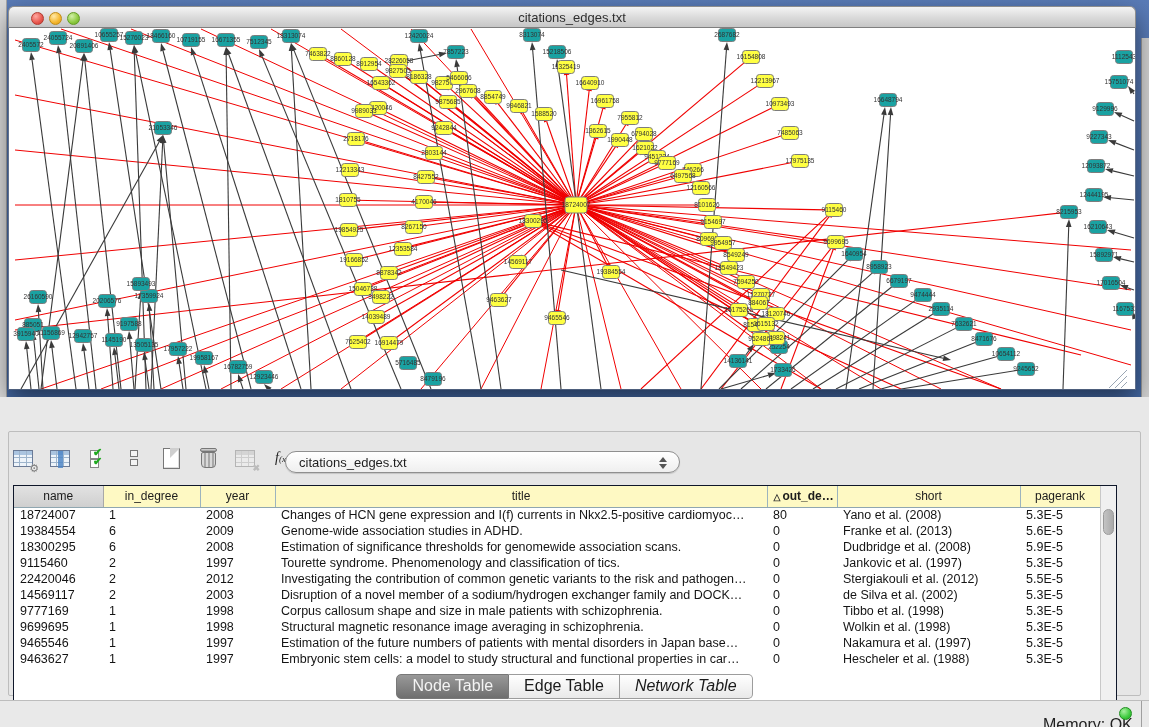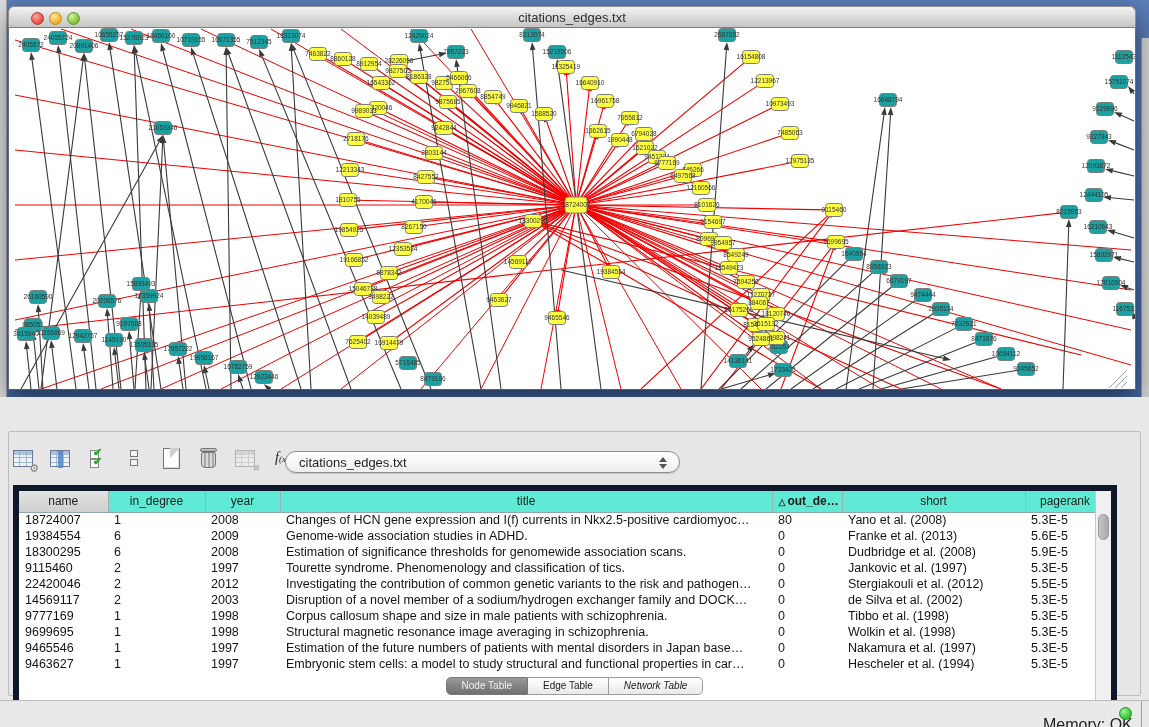--- a/index.html
+++ b/index.html
@@ -44,7 +44,7 @@
   .dd-arrows .up { position:absolute; left:0; top:1px; width:0; height:0; border-left:4px solid transparent; border-right:4px solid transparent; border-bottom:5px solid #555; }
   .dd-arrows .dn { position:absolute; left:0; bottom:1px; width:0; height:0; border-left:4px solid transparent; border-right:4px solid transparent; border-top:5px solid #555; }
 
-  .table-wrap { position:absolute; left:13px; top:88px; width:1104px; height:240px; border:6px solid #0f172a; background:#fff; }
+  .table-wrap { position:absolute; left:13px; top:88px; width:1104px; height:240px; border:1px solid #0f172a; background:#fff; }
   table { border-collapse:collapse; table-layout:fixed; width:1086px; }
   th { height:21px; font-size:12px; font-weight:normal; color:#1c1c1c; background:#5eead4;
        border-right:1px solid #9cb4be; border-bottom:1px solid #8fa6b0; text-align:center; overflow:hidden; white-space:nowrap; }

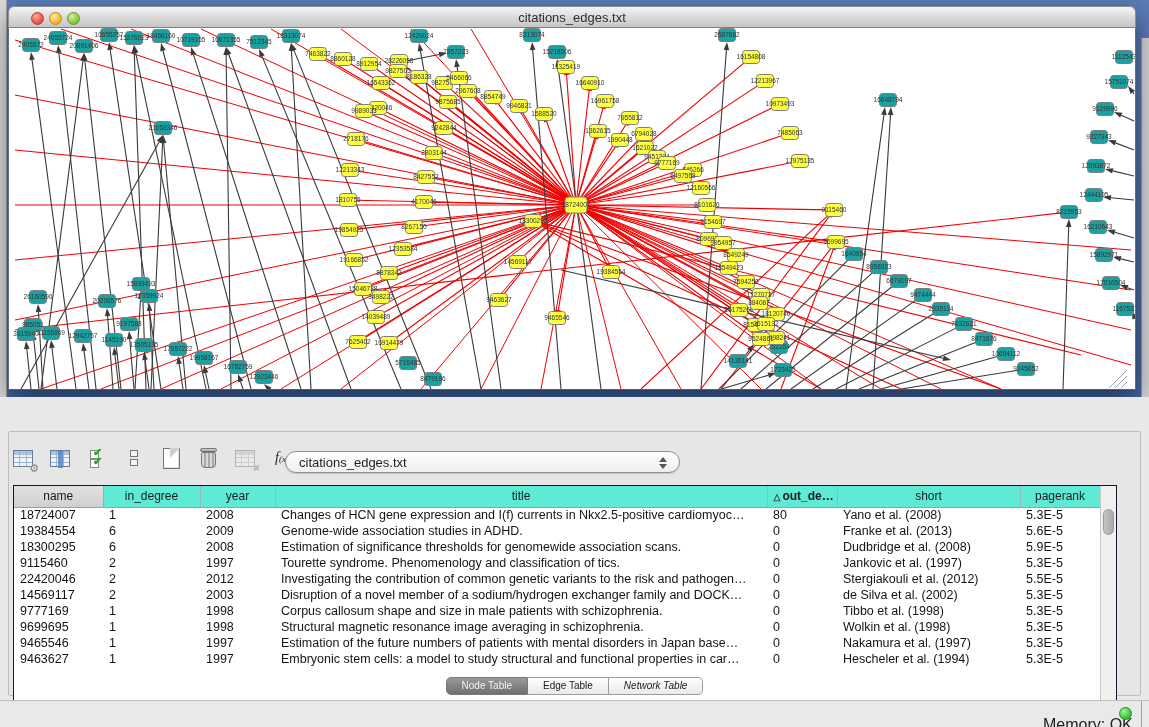--- a/index.html
+++ b/index.html
@@ -46,7 +46,7 @@
 
   .table-wrap { position:absolute; left:13px; top:88px; width:1104px; height:240px; border:1px solid #0f172a; background:#fff; }
   table { border-collapse:collapse; table-layout:fixed; width:1086px; }
-  th { height:21px; font-size:12px; font-weight:normal; color:#1c1c1c; background:#5eead4;
+  th { height:21px; font-size:12px; font-weight:normal; color:#1c1c1c; background:#fef9c3;
        border-right:1px solid #9cb4be; border-bottom:1px solid #8fa6b0; text-align:center; overflow:hidden; white-space:nowrap; }
   th.gray { background:linear-gradient(180deg,#e2e2e2,#cfcfcf); border-right:1px solid #a8a8a8; }
   th.sorted { text-align:left; padding-left:6px;font-weight:bold; }

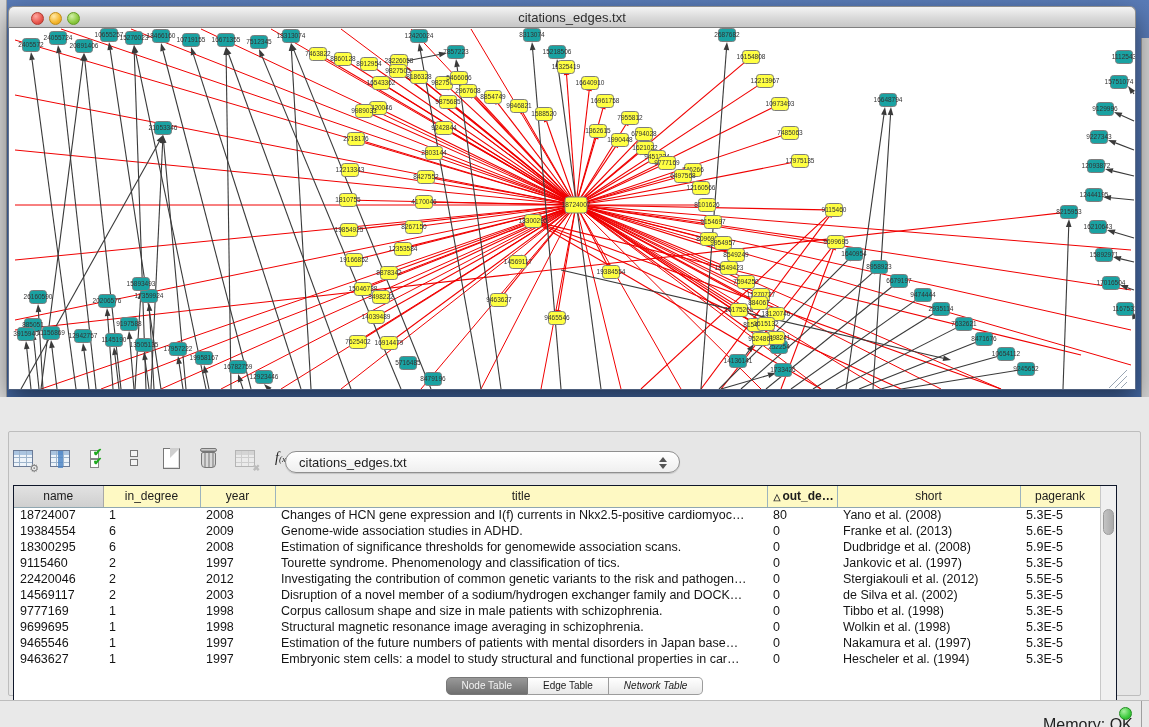--- a/index.html
+++ b/index.html
@@ -859,7 +859,7 @@
               <td>1997</td>
               <td>Embryonic stem cells: a model to study structural and functional properties in car…</td>
               <td>0</td>
-              <td>Hescheler et al. (1994)</td>
+              <td>Hescheler et al. (1988)</td>
               <td>5.3E-5</td>
             </tr>
           </tbody>

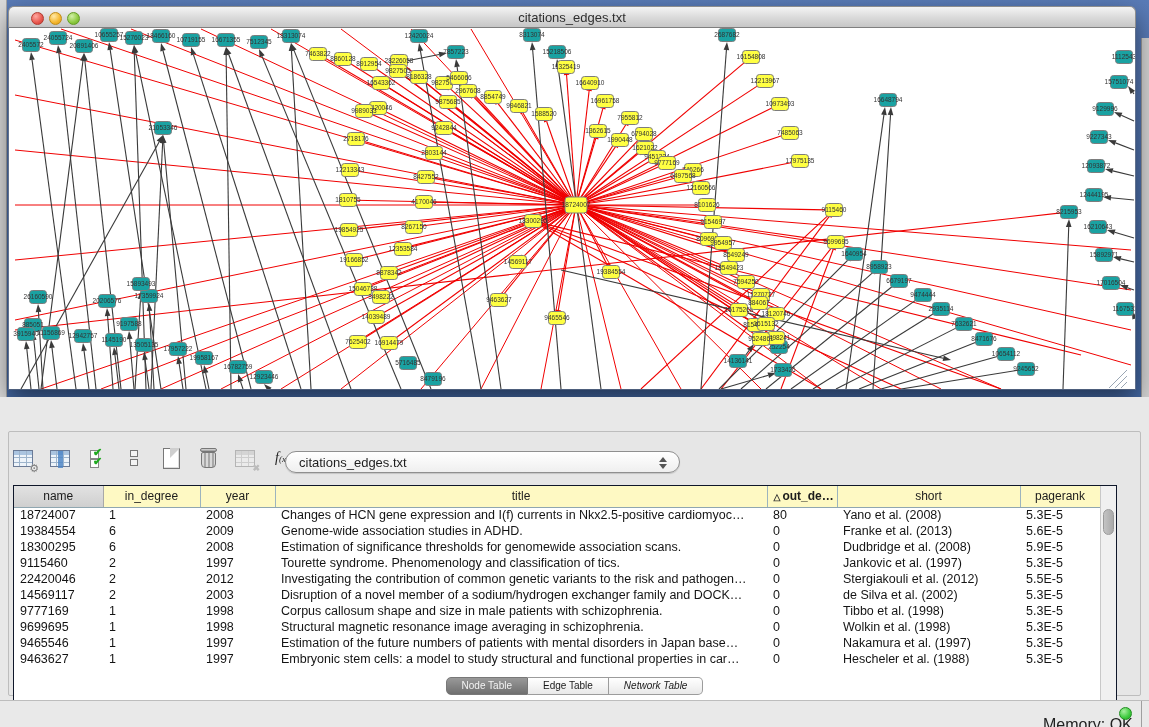--- a/index.html
+++ b/index.html
@@ -57,7 +57,7 @@
                     background:linear-gradient(90deg,#c4c4c4,#a9a9a9); border:1px solid #9a9a9a; }
 
   .tabs { position:absolute; left:0; top:277px; width:100%; height:24px; display:flex; justify-content:center; align-items:center; }
-  .seg { font-size:10px; color:#1a1a1a; padding:2px 15px 3px; background:linear-gradient(180deg,#ffffff,#e9e9e9);
+  .seg { font-size:16px; color:#1a1a1a; padding:2px 15px 3px; background:linear-gradient(180deg,#ffffff,#e9e9e9);
          border:1px solid #9c9c9c; border-left:none; cursor:default; }
   .seg:first-child { border-left:1px solid #9c9c9c; border-radius:5px 0 0 5px; }
   .seg:last-child { border-radius:0 5px 5px 0;font-style:italic; }

